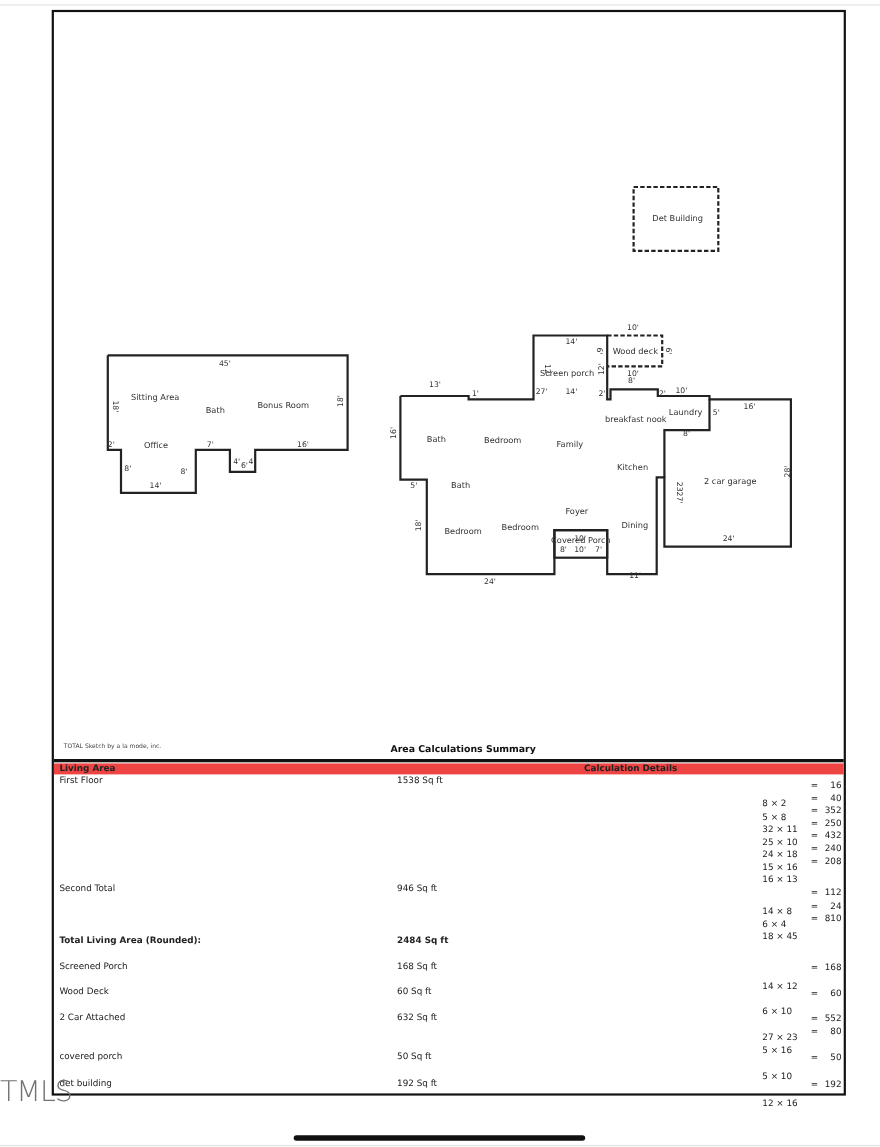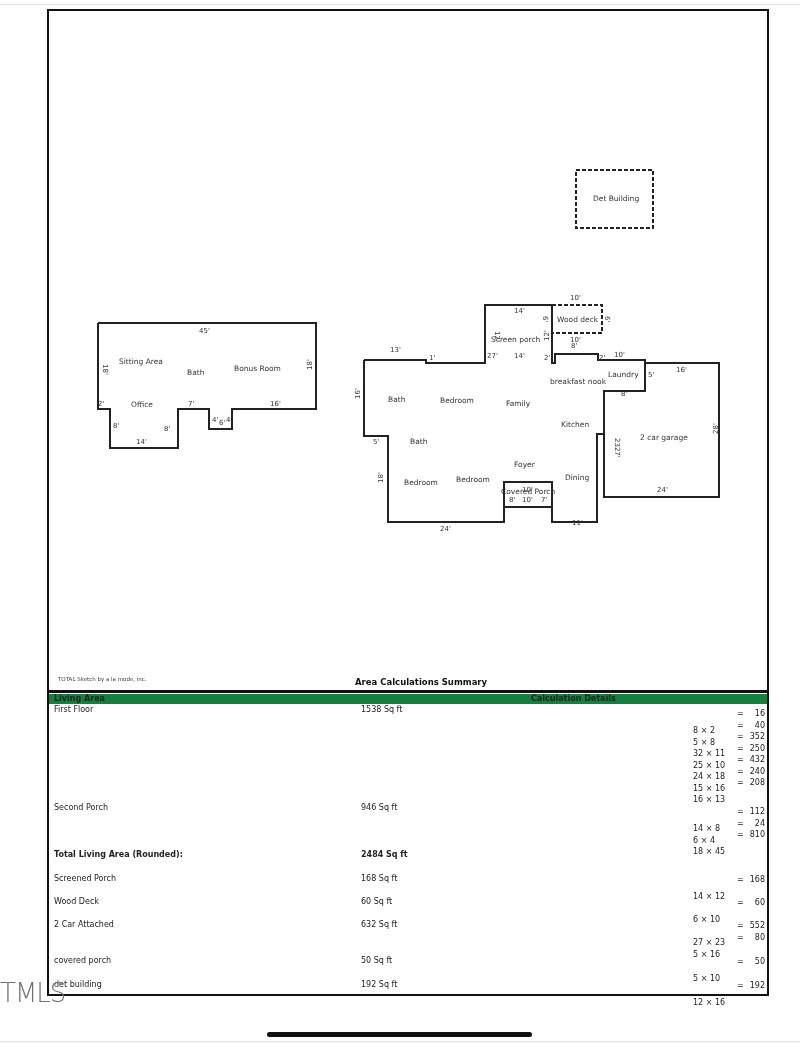--- a/index.html
+++ b/index.html
@@ -15,7 +15,7 @@
   .summary-title { position:absolute; left:282px; top:666px; font-size:8.5px; font-weight:bold; color:#111;margin-left:24px; }
   .table { position:absolute; left:0; top:679px; width:718px; height:304px; border-top:3px solid #111; }
   .row { position:absolute; left:0; width:718px; font-size:8px; color:#222; }
-  .hdr { background:#15803d; font-weight:bold; height:10px; line-height:10px; }
+  .hdr { background:#ef4444; font-weight:bold; height:10px; line-height:10px; }
   .c1 { position:absolute; left:5px; }
   .c2 { position:absolute; left:312px; }
   .c3 { position:absolute; left:482px; }

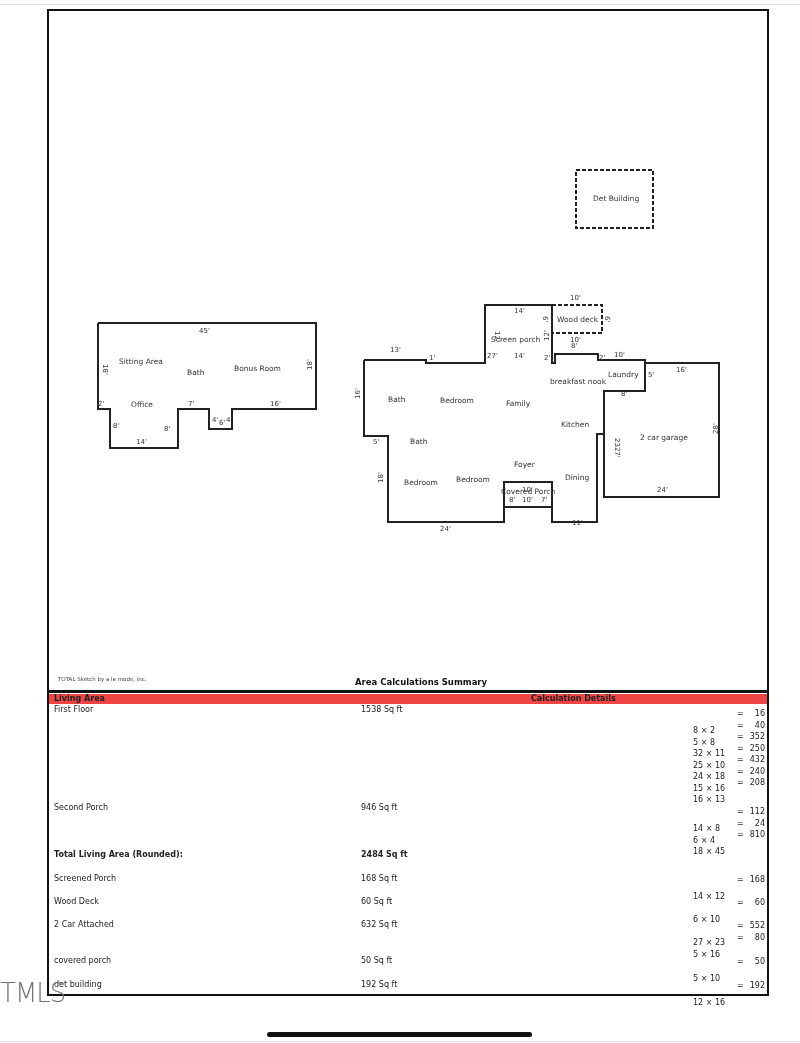--- a/index.html
+++ b/index.html
@@ -168,7 +168,7 @@
     </div>
 
     <div class="row" style="top:110px;">
-      <span class="c1">Second Porch</span>
+      <span class="c1">Second Total</span>
       <span class="c2">946 Sq ft</span>
     </div>
     <div class="calc" style="top:113px;">

